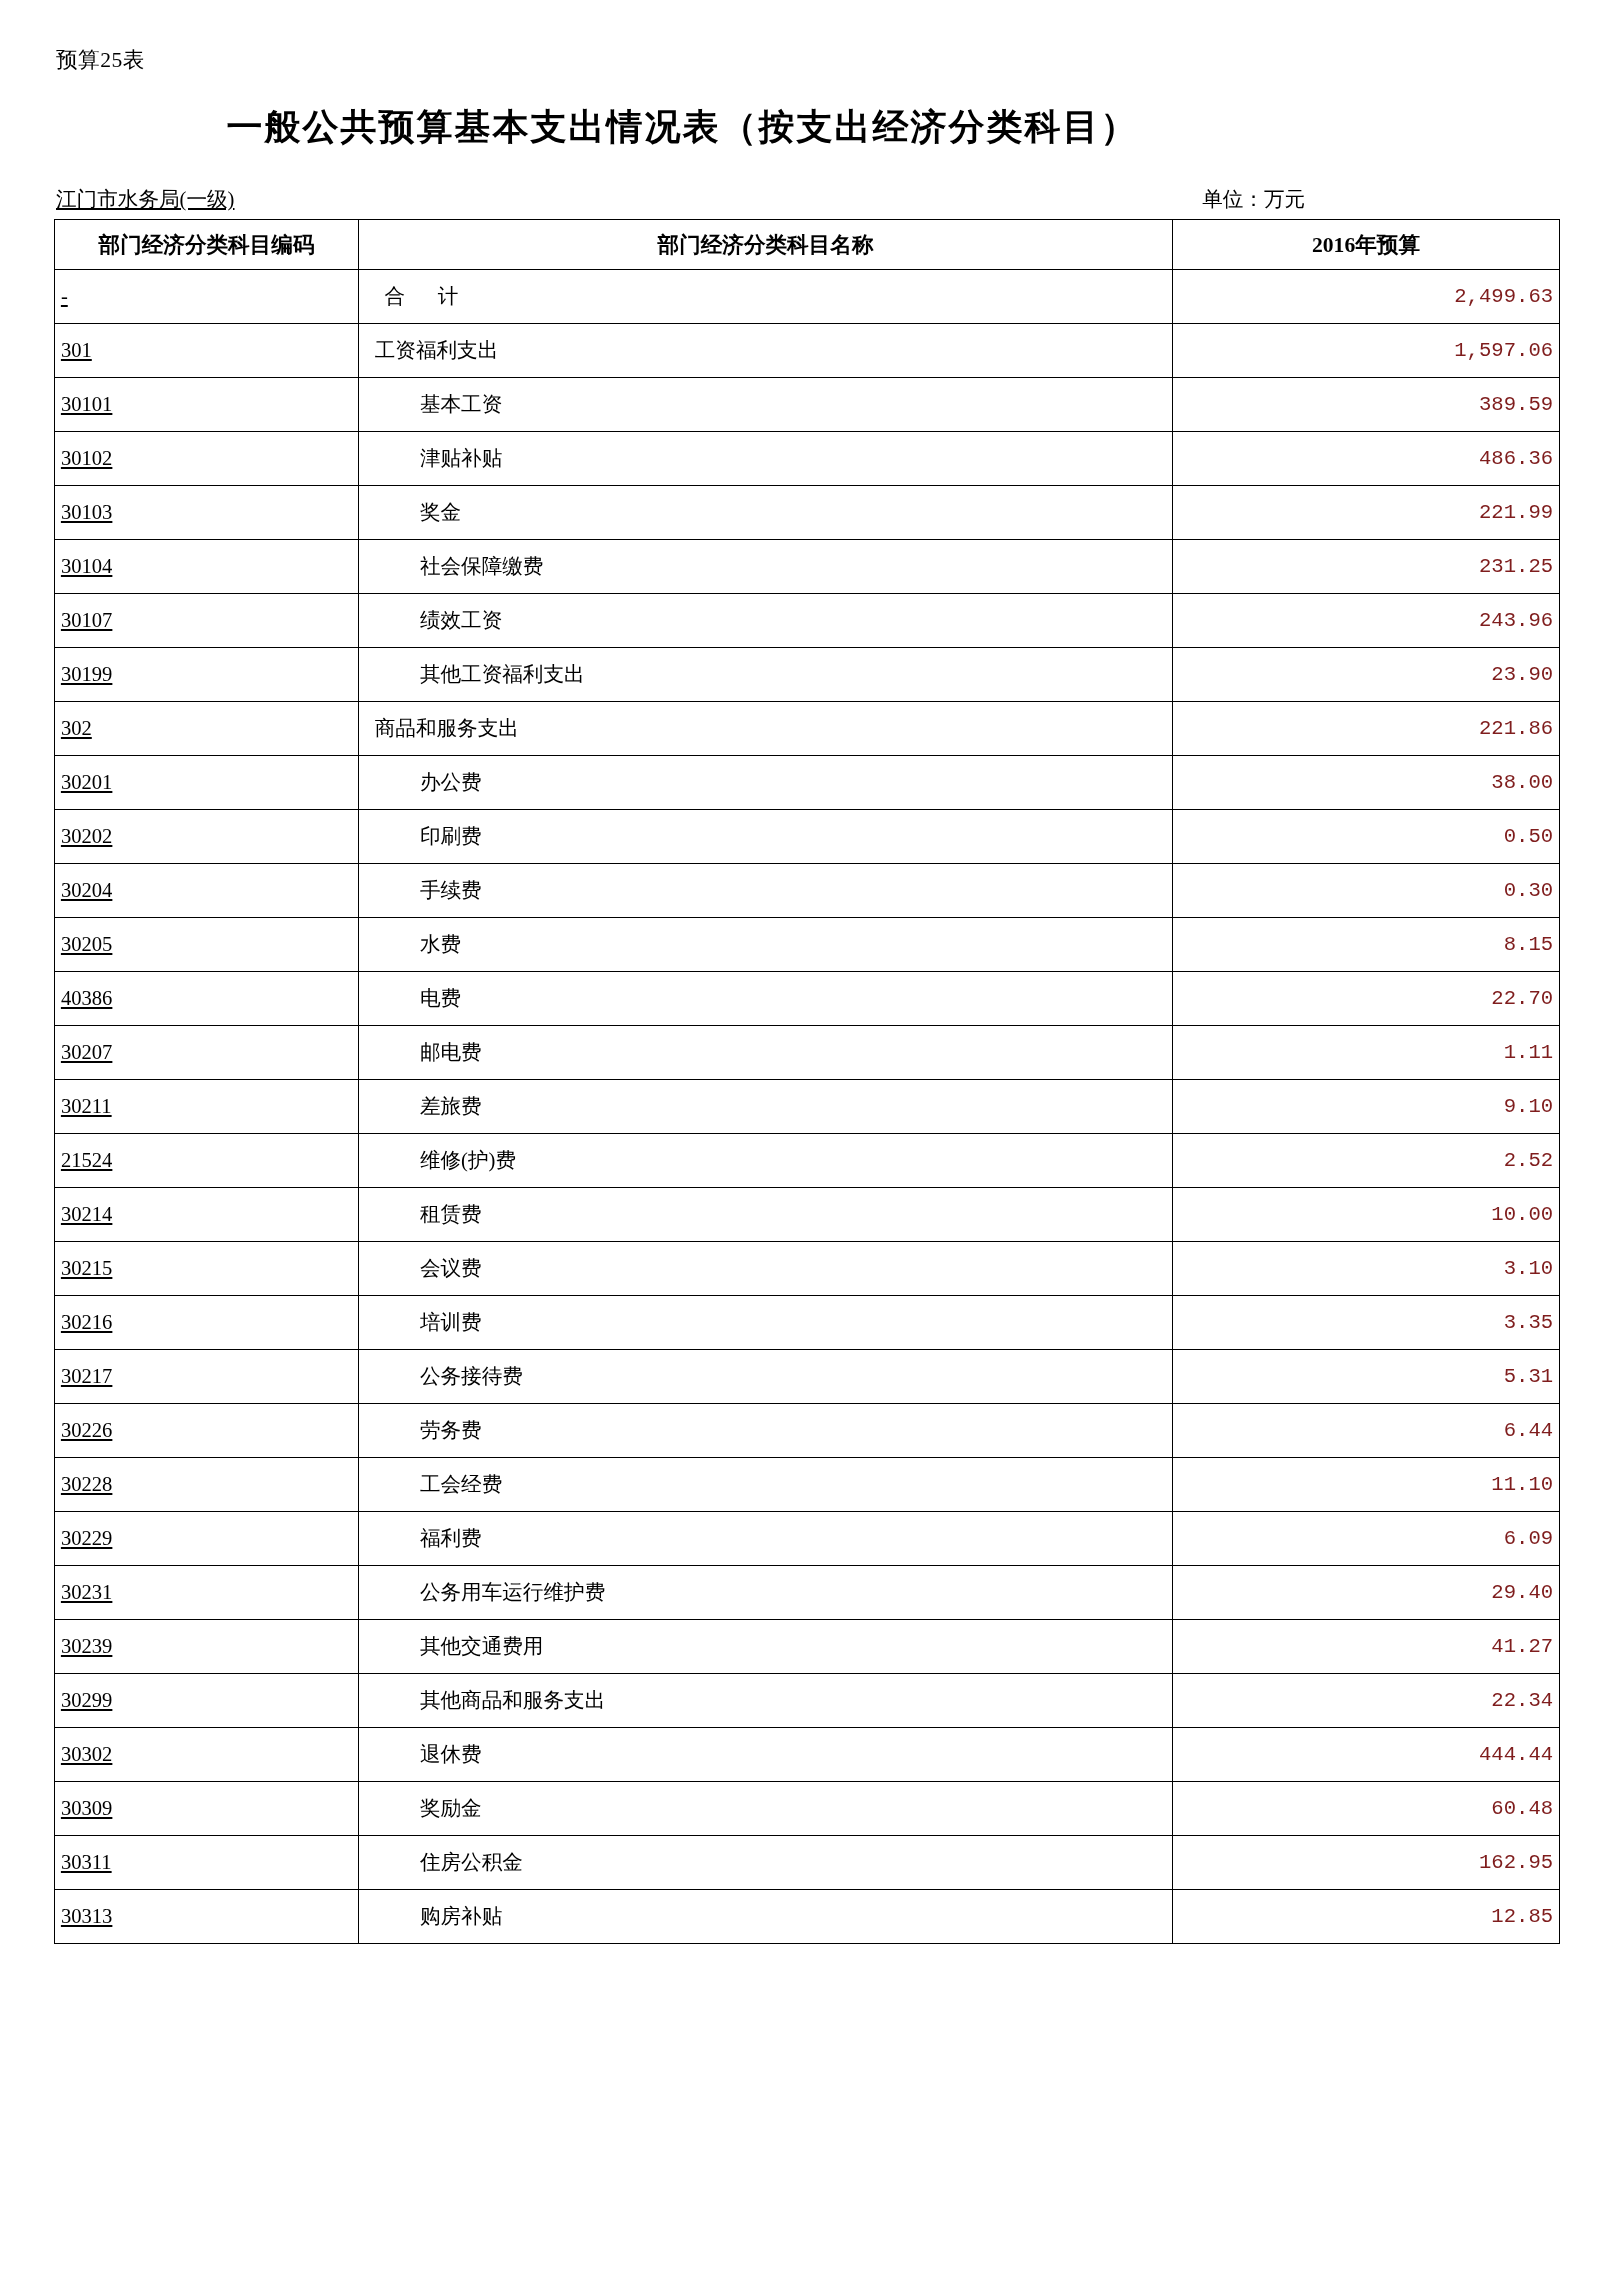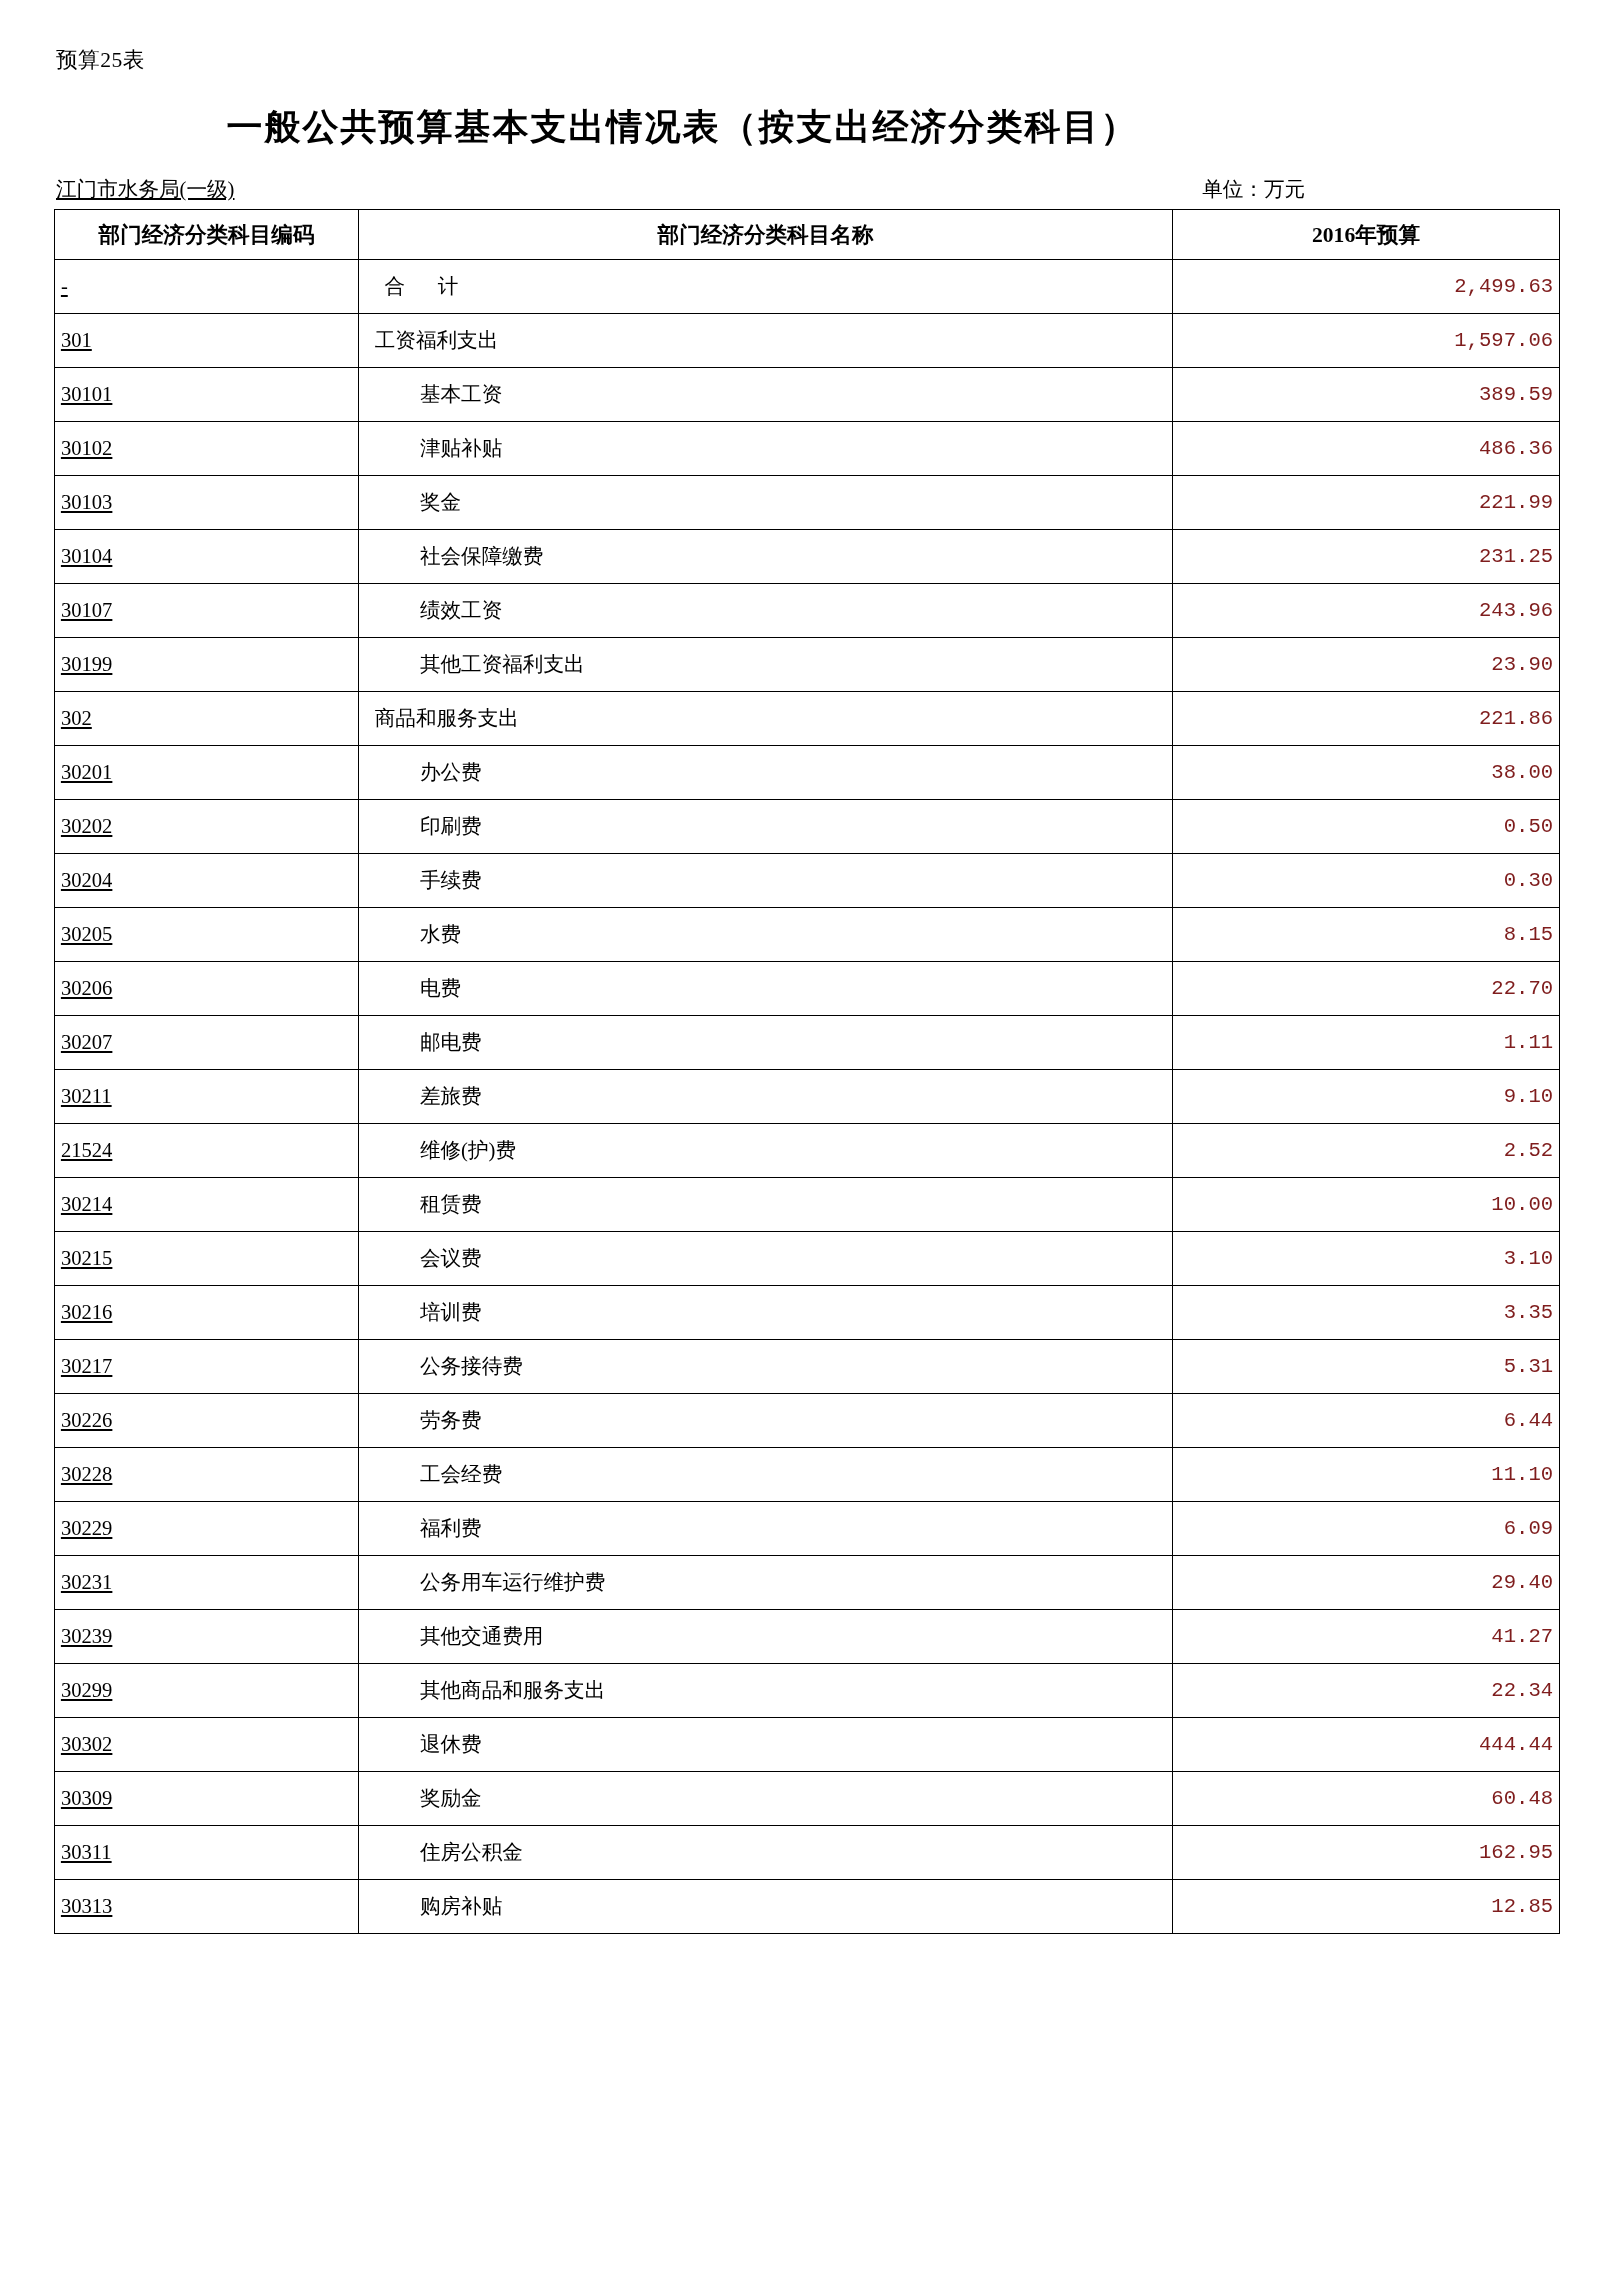--- a/index.html
+++ b/index.html
@@ -41,7 +41,7 @@
     display: flex;
     justify-content: space-between;
     align-items: flex-end;
-    margin-top: 23px;
+    margin-top: 33px;
     margin-bottom: 5.9px;
     font-size: 20.6px;
   }

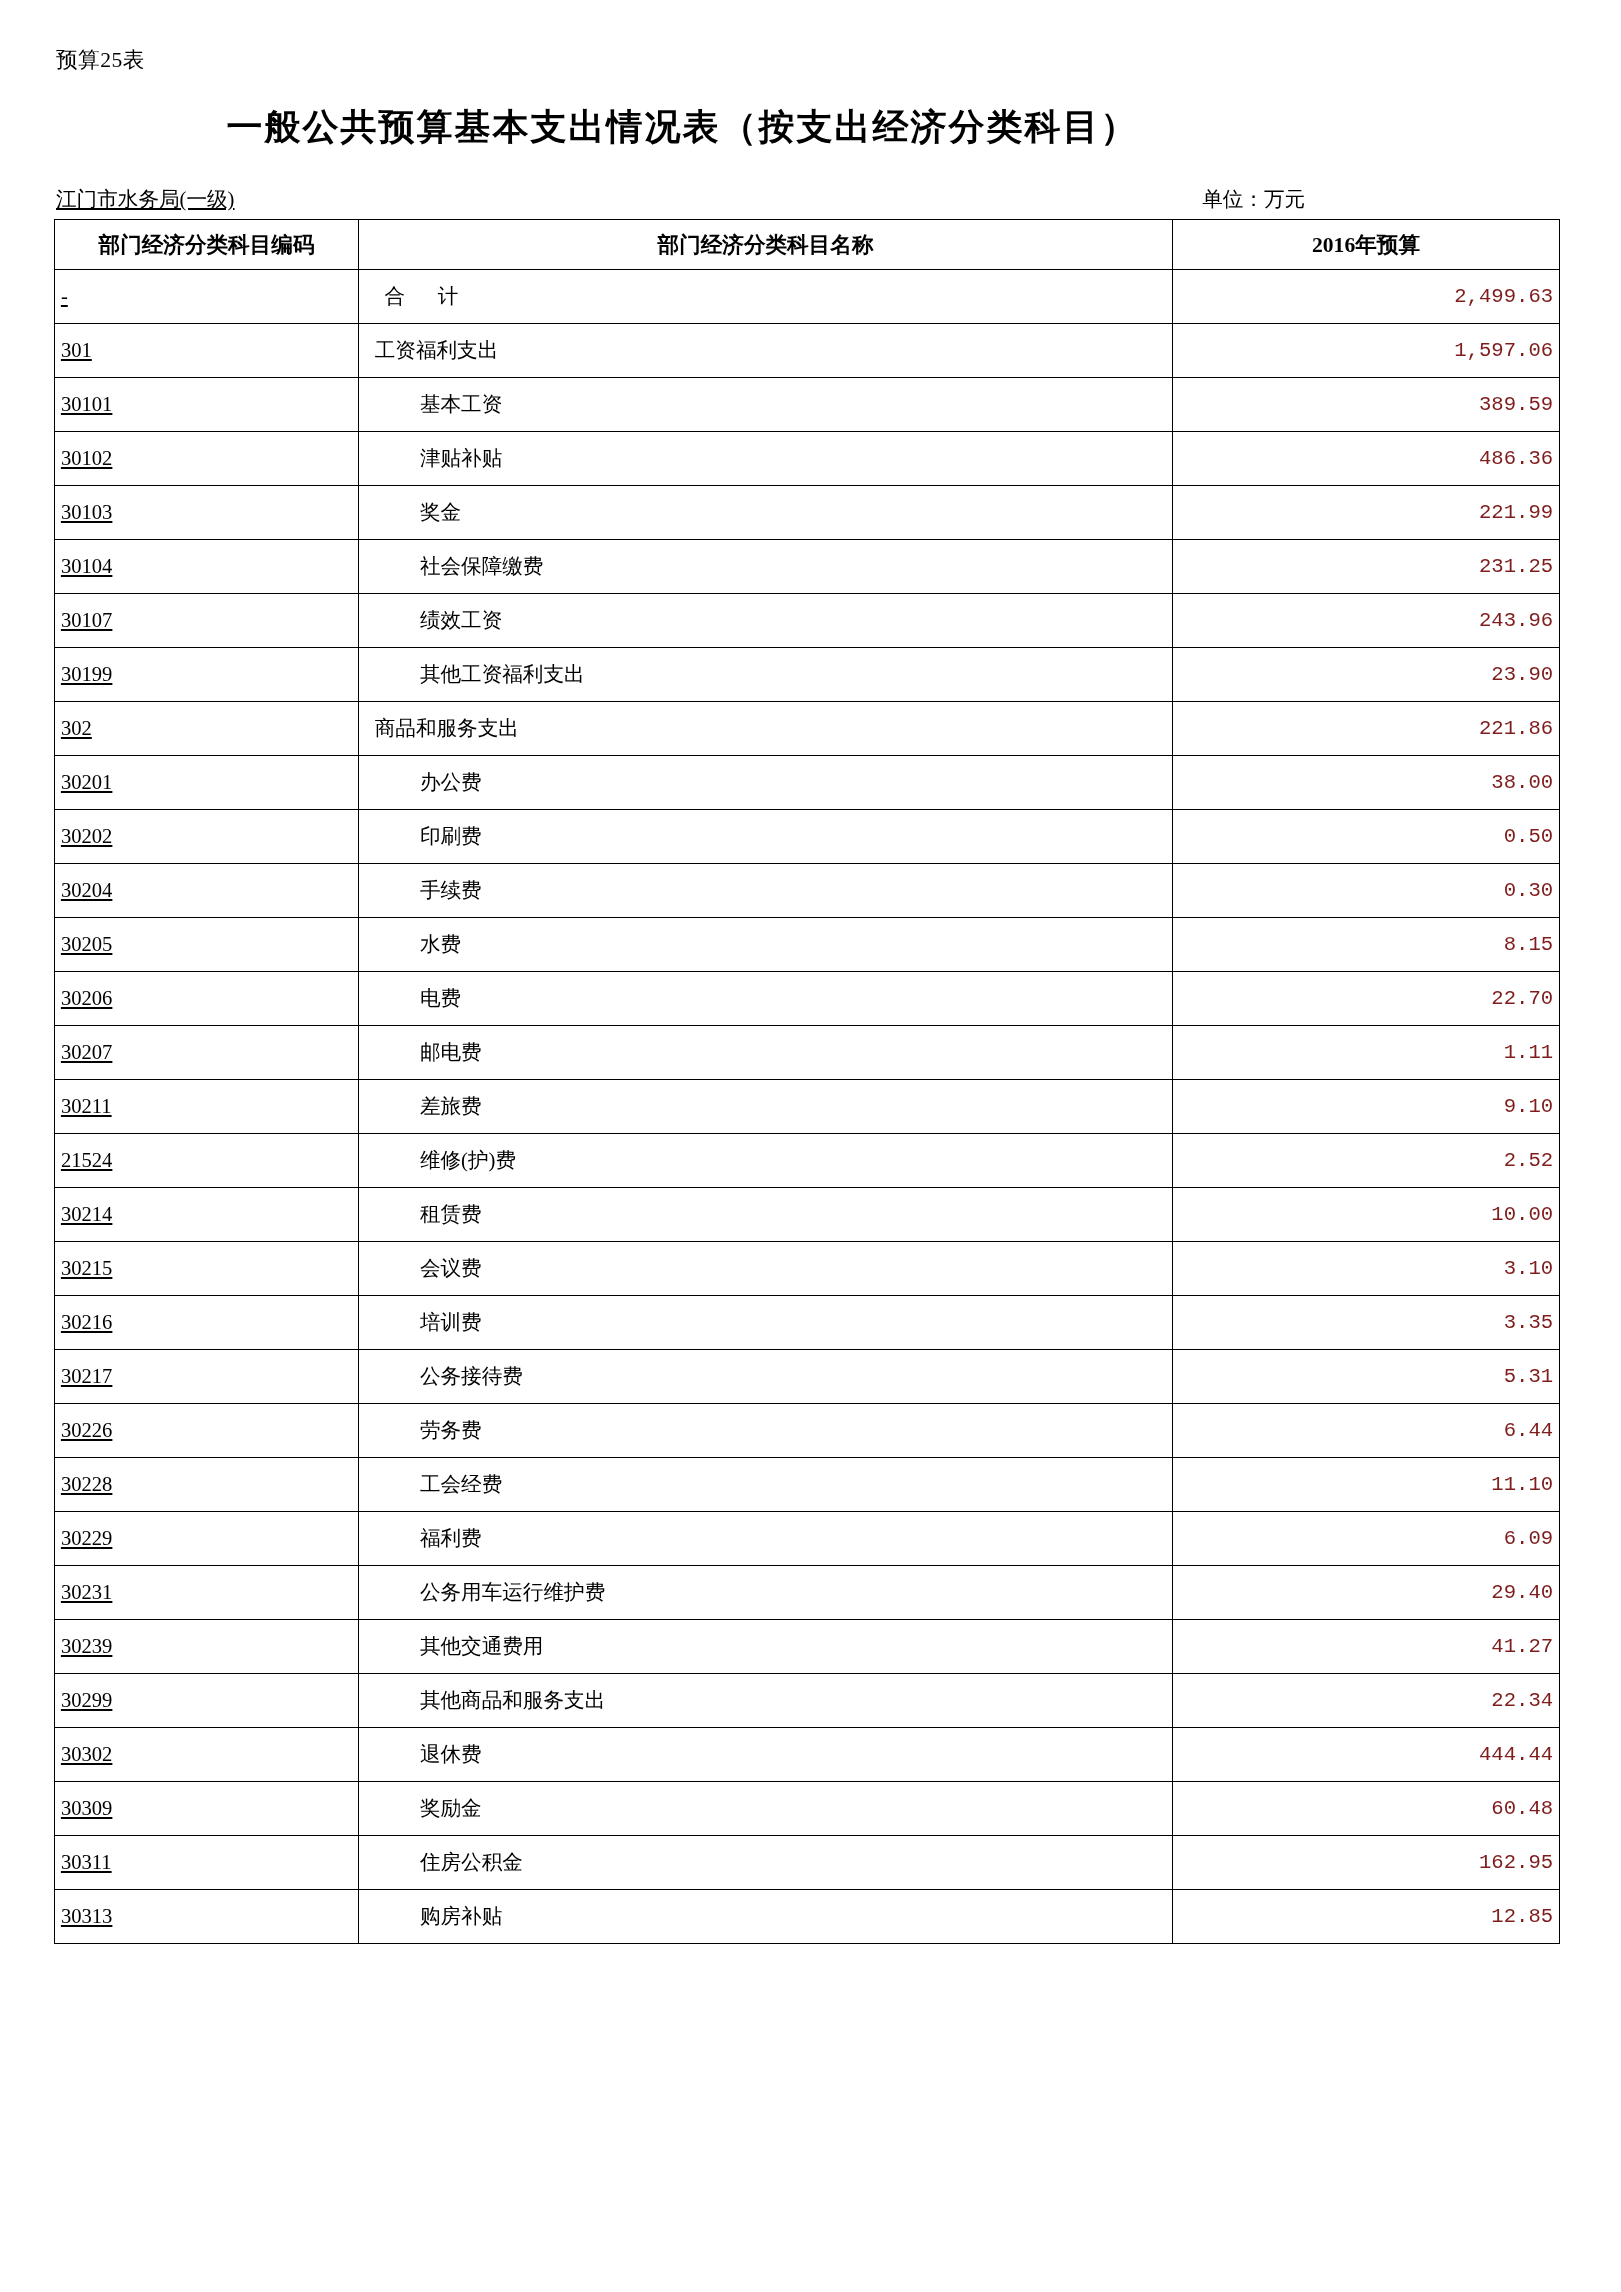--- a/index.html
+++ b/index.html
@@ -227,7 +227,7 @@
           <td class="cell-val"><span class="u">8.15</span></td>
         </tr>
         <tr>
-          <td class="cell-code"><span class="u">30206</span></td>
+          <td class="cell-code"><span class="u">40386</span></td>
           <td class="cell-name">
             <div class="lv1"><span class="u">电费</span></div>
           </td>

